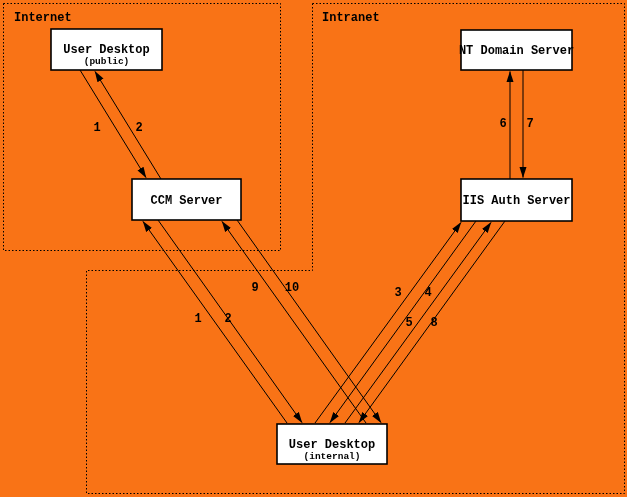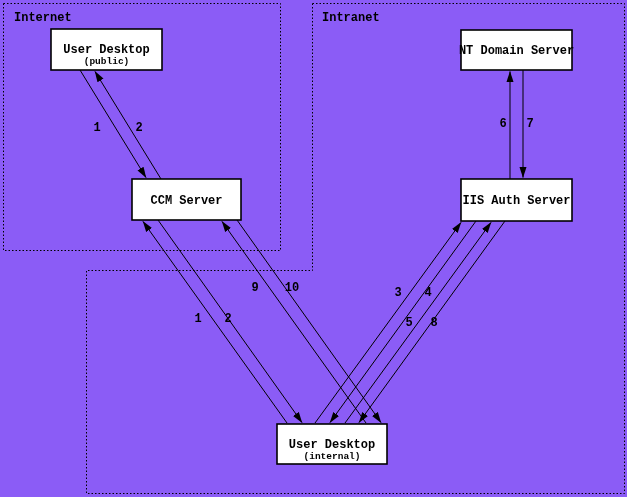--- a/index.html
+++ b/index.html
@@ -11,7 +11,7 @@
     position: relative;
     width: 627px;
     height: 497px;
-    background: #8b5cf6;
+    background: #f97316;
     overflow: hidden;
   }
   svg {

